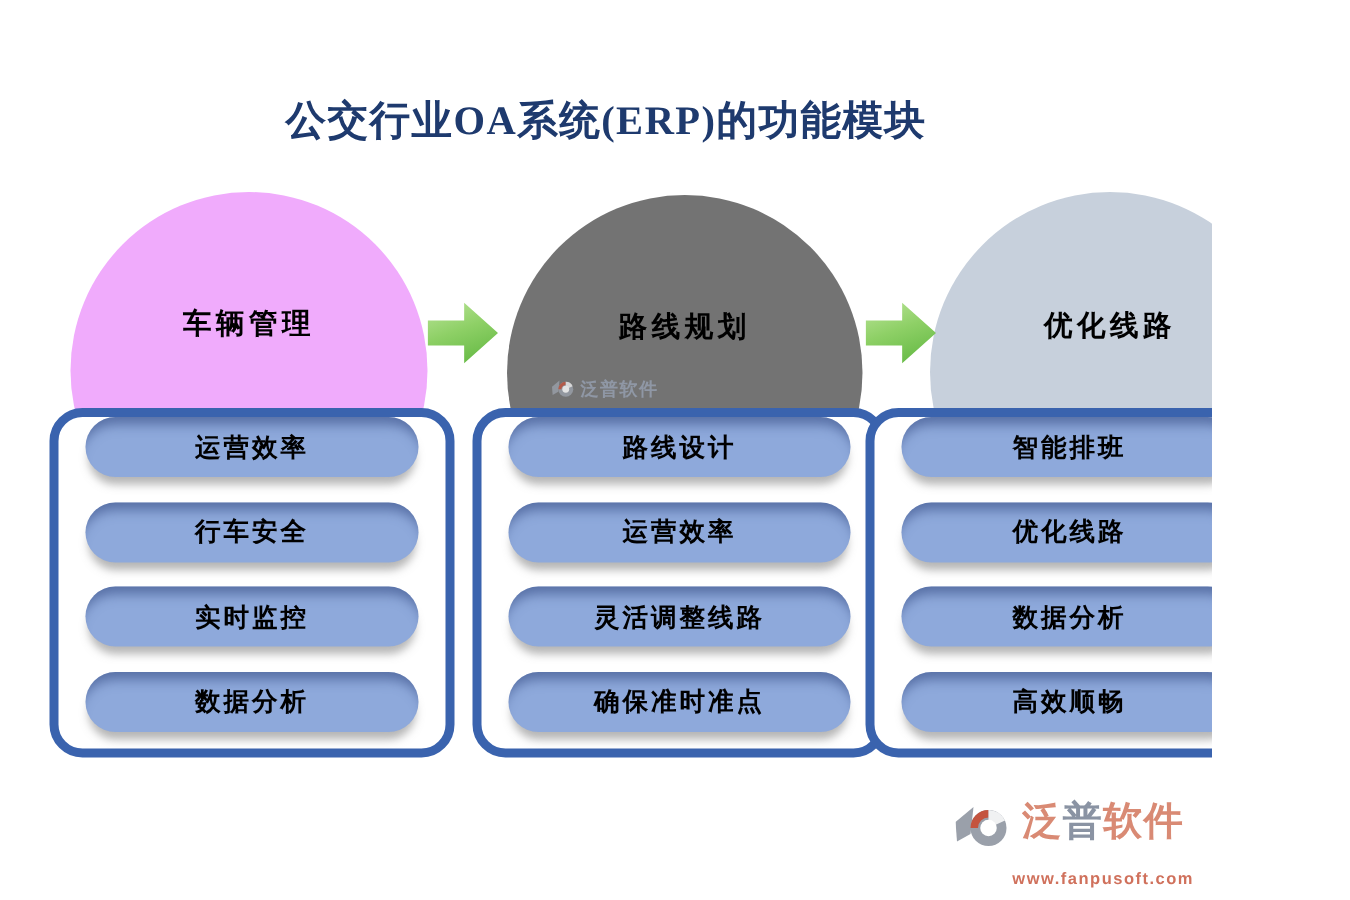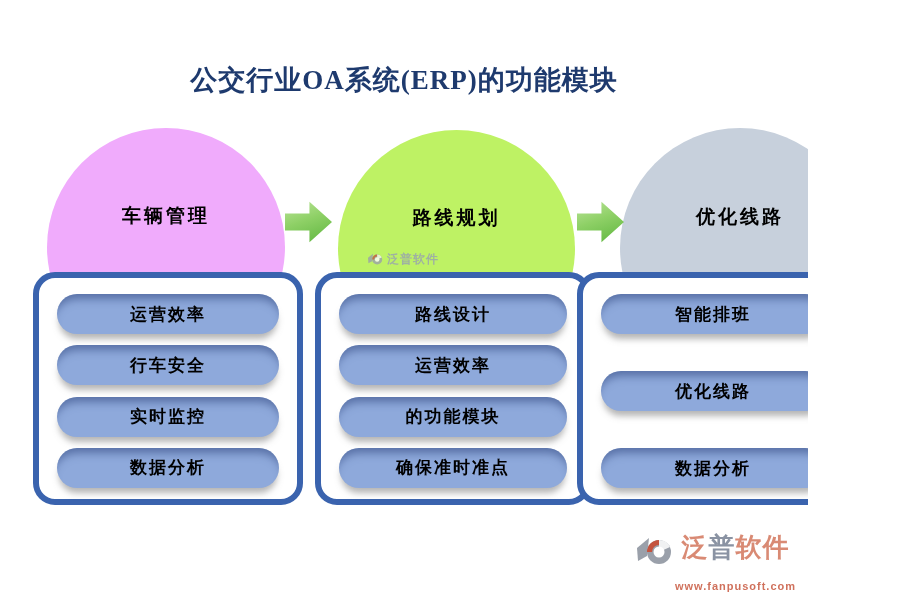--- a/index.html
+++ b/index.html
@@ -18,7 +18,7 @@
     display:flex;align-items:center;justify-content:center;
   }
   .c1{left:47px;top:128px;width:238px;height:238px;background:#f0abfc;}
-  .c2{left:338px;top:130px;width:237px;height:237px;background:#bef264;align-items:center;}
+  .c2{left:338px;top:130px;width:237px;height:237px;background:#737373;align-items:center;}
   .c3{left:620px;top:128px;width:240px;height:240px;background:#c7d0dc;}
   .circle-label{
     transform:translateY(-31px);

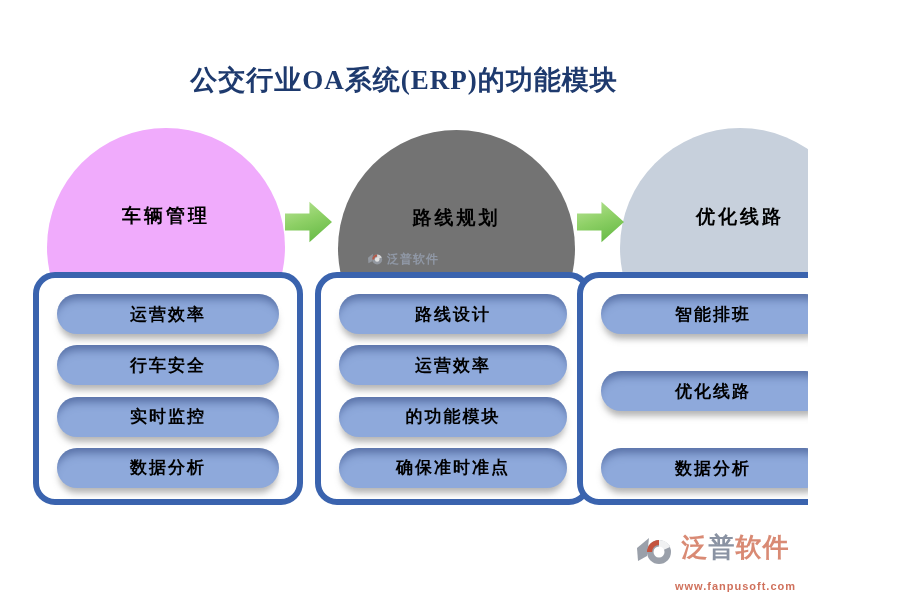--- a/index.html
+++ b/index.html
@@ -47,7 +47,7 @@
     box-sizing:border-box;background:#ffffff;
     border:6px solid #3a63ae;border-radius:22px;
     display:flex;flex-direction:column;justify-content:space-between;
-    padding:16px 18px 11px 18px;
+    padding:0 18px 11px 18px;
   }
   .p1{left:33px;width:270px;}
   .p2{left:315px;width:276px;}

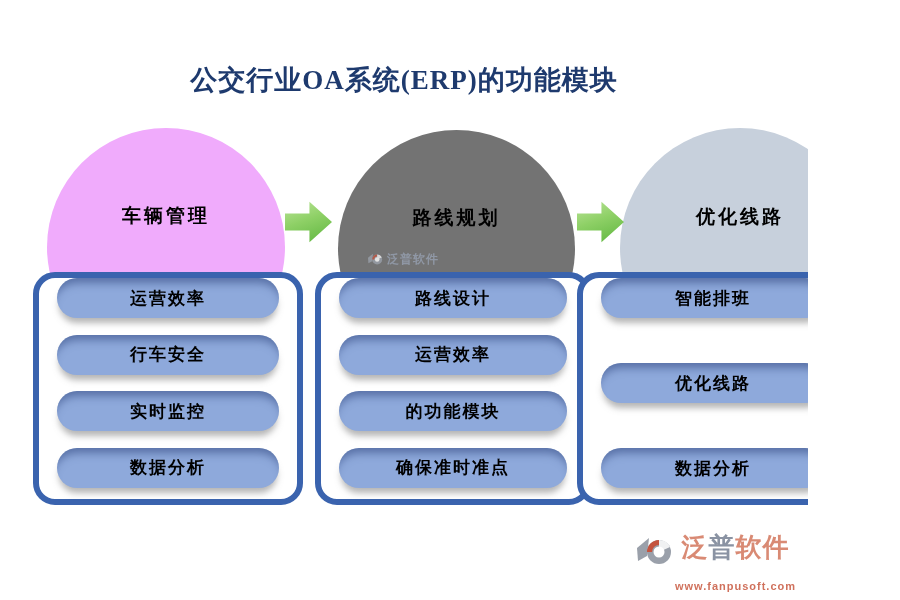--- a/index.html
+++ b/index.html
@@ -129,7 +129,7 @@
         <span>运营效率</span>
       </div>
     <div class="pill">
-        <span>的功能模块</span>
+        <span>灵活调整线路</span>
       </div>
     <div class="pill">
         <span>确保准时准点</span>

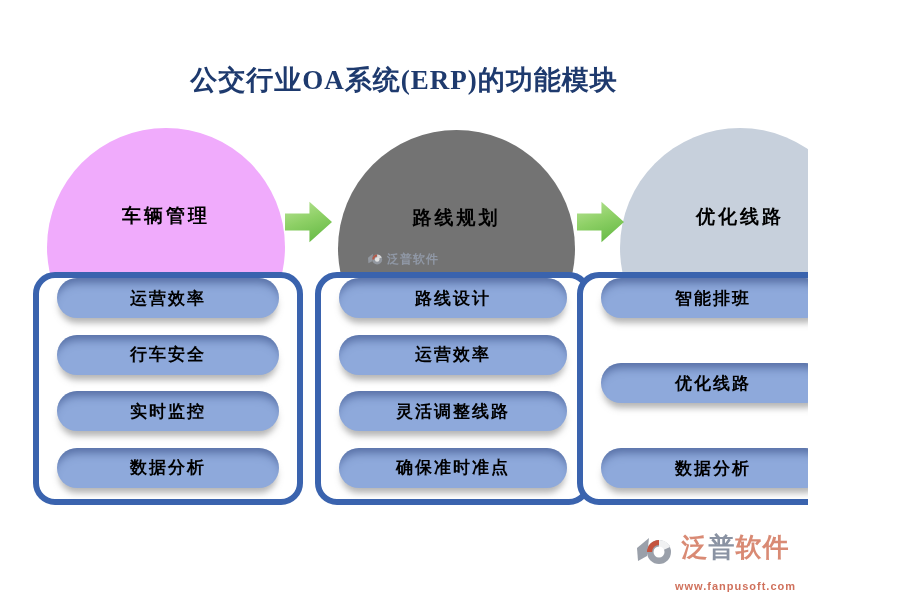--- a/index.html
+++ b/index.html
@@ -146,6 +146,9 @@
     <div class="pill">
         <span>数据分析</span>
       </div>
+    <div class="pill">
+        <span>高效顺畅</span>
+      </div>
   </div>
 
   <div class="footer-logo">

